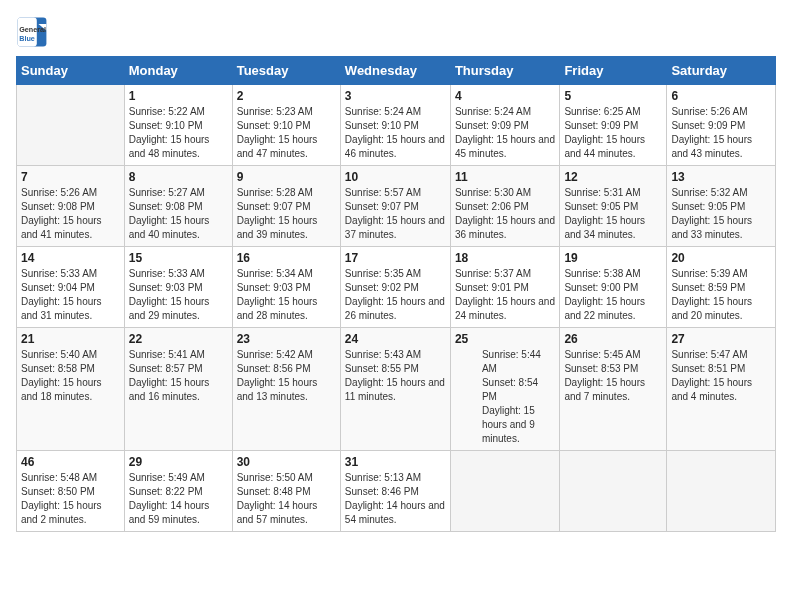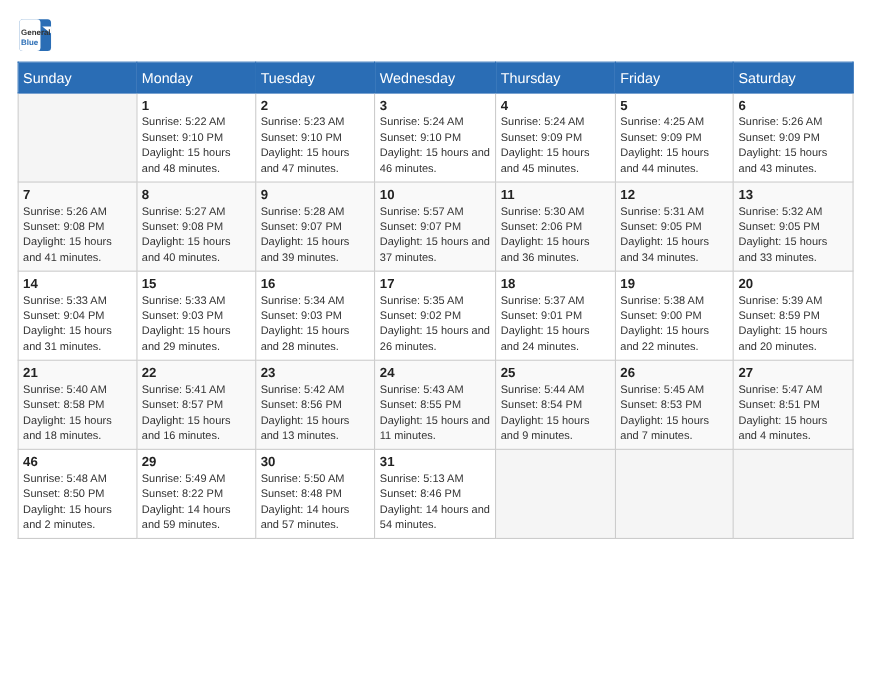--- a/index.html
+++ b/index.html
@@ -48,7 +48,7 @@
       padding: 6px 4px;
       text-align: left;
       font-size: 13px;
-      font-weight: normal;
+      font-weight: bold;
       border: 1px solid #2a6db5;
     }
     tbody tr td {

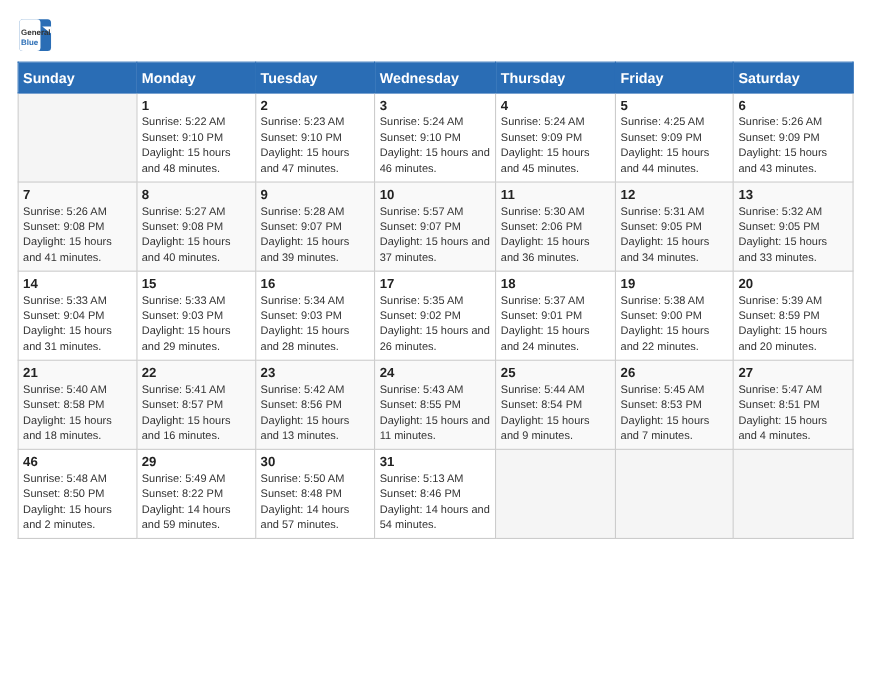--- a/index.html
+++ b/index.html
@@ -141,7 +141,7 @@
         </td>
         <td>
           <div class="day-number">5</div>
-          <div class="day-info" style="white-space: pre-line;">Sunrise: 4:25 AM
+          <div class="day-info" style="white-space: pre-line;">Sunrise: 6:25 AM
 Sunset: 9:09 PM
 Daylight: 15 hours and 44 minutes.</div>
         </td>

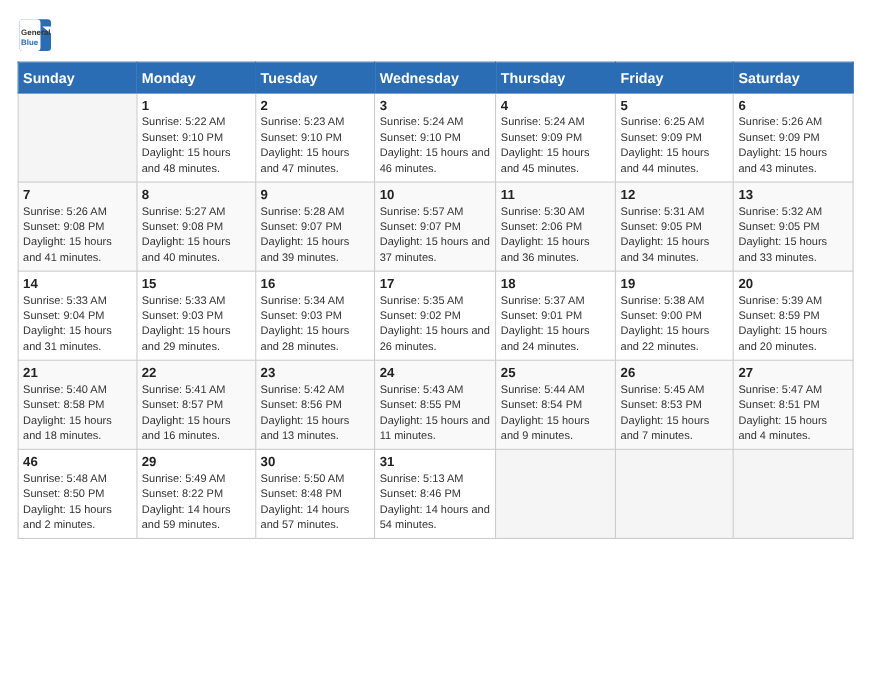--- a/index.html
+++ b/index.html
@@ -267,7 +267,7 @@
         </td>
         <td>
           <div class="day-number">25</div>
-          <div class="day-info" style="white-space: pre-line;">Sunrise: 5:44 AM
+          <div class="day-info" style="white-space: pre-line; margin-left: 27px;">Sunrise: 5:44 AM
 Sunset: 8:54 PM
 Daylight: 15 hours and 9 minutes.</div>
         </td>

